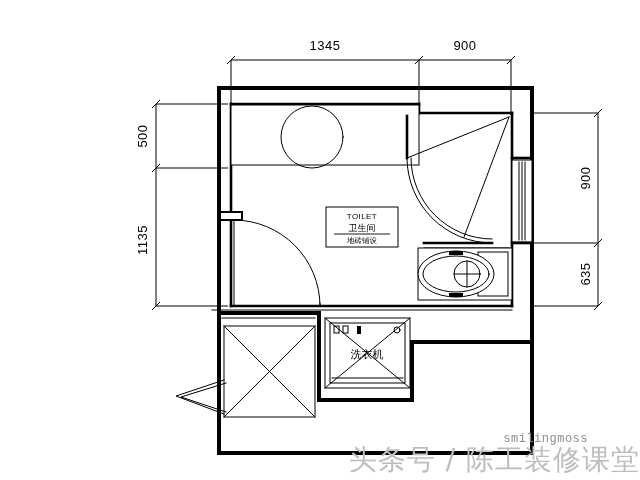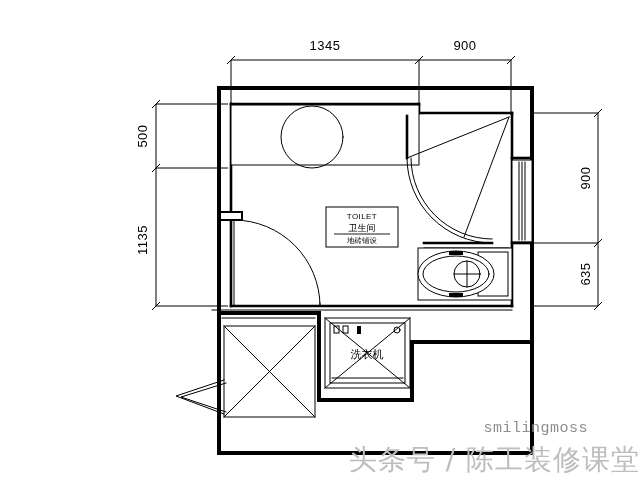--- a/index.html
+++ b/index.html
@@ -98,12 +98,12 @@
   }
   #watermark .wm-small {
     font-family: "Liberation Mono", monospace;
-    font-size: 15px;
+    font-size: 12px;
     color: #8d8d8d;
     letter-spacing: 0.5px;
     display: block;
     margin-right: 52px;
-    margin-bottom: 10px;
+    margin-bottom: 1px;
   }
   #watermark .wm-main {
     font-family: "DejaVu Sans", sans-serif;

